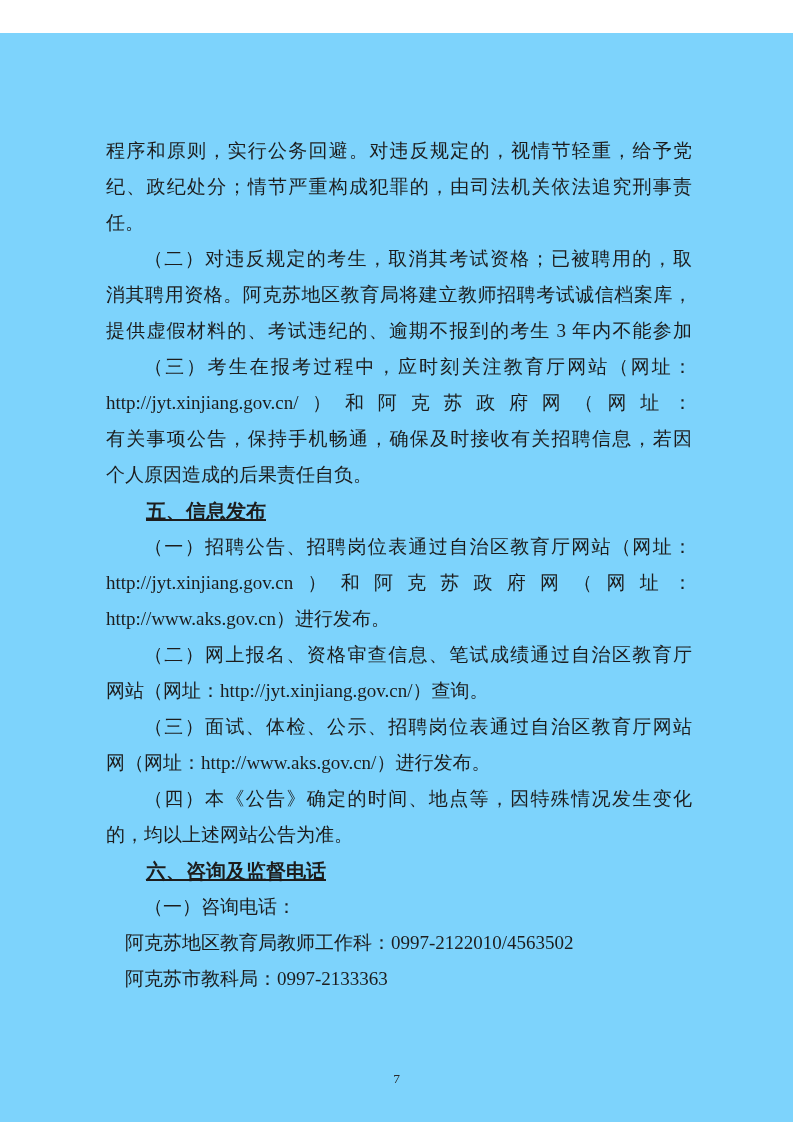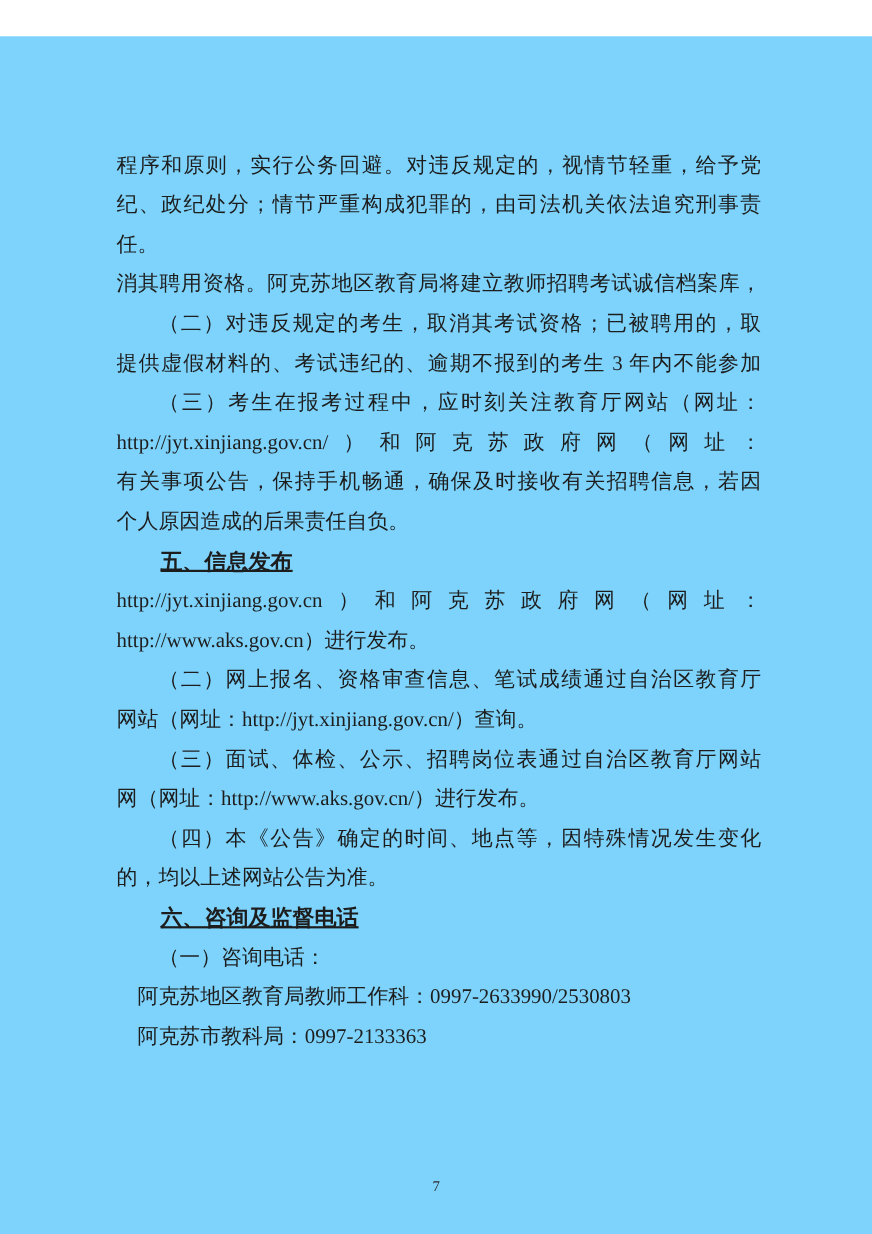--- a/index.html
+++ b/index.html
@@ -68,8 +68,8 @@
     <div class="line j">程序和原则，实行公务回避。对违反规定的，视情节轻重，给予党</div>
     <div class="line j">纪、政纪处分；情节严重构成犯罪的，由司法机关依法追究刑事责</div>
     <div class="line">任。</div>
+    <div class="line j ind">（二）对违反规定的考生，取消其考试资格；已被聘用的，取</div>
     <div class="line j">消其聘用资格。阿克苏地区教育局将建立教师招聘考试诚信档案库，</div>
-    <div class="line j ind">（二）对违反规定的考生，取消其考试资格；已被聘用的，取</div>
     <div class="line j">提供虚假材料的、考试违纪的、逾期不报到的考生 3 年内不能参加</div>
     <div class="line j ind">（三）考生在报考过程中，应时刻关注教育厅网站（网址：</div>
     <div class="line j">http://jyt.xinjiang.gov.cn/）和阿克苏政府网（网址：</div>

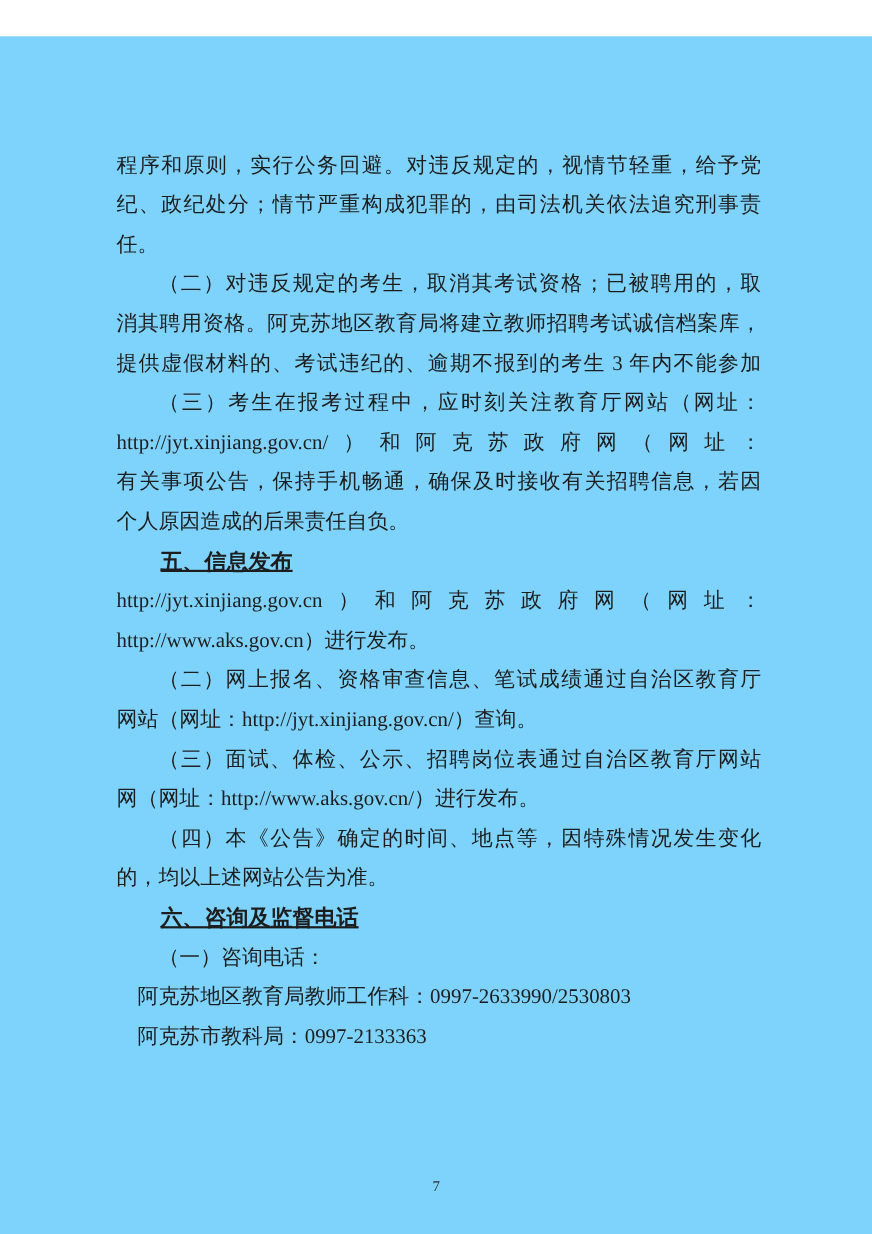--- a/index.html
+++ b/index.html
@@ -76,6 +76,7 @@
     <div class="line j">有关事项公告，保持手机畅通，确保及时接收有关招聘信息，若因</div>
     <div class="line">个人原因造成的后果责任自负。</div>
     <div class="line h ind">五、信息发布</div>
+    <div class="line j ind">（一）招聘公告、招聘岗位表通过自治区教育厅网站（网址：</div>
     <div class="line j">http://jyt.xinjiang.gov.cn）和阿克苏政府网（网址：</div>
     <div class="line">http://www.aks.gov.cn）进行发布。</div>
     <div class="line j ind">（二）网上报名、资格审查信息、笔试成绩通过自治区教育厅</div>

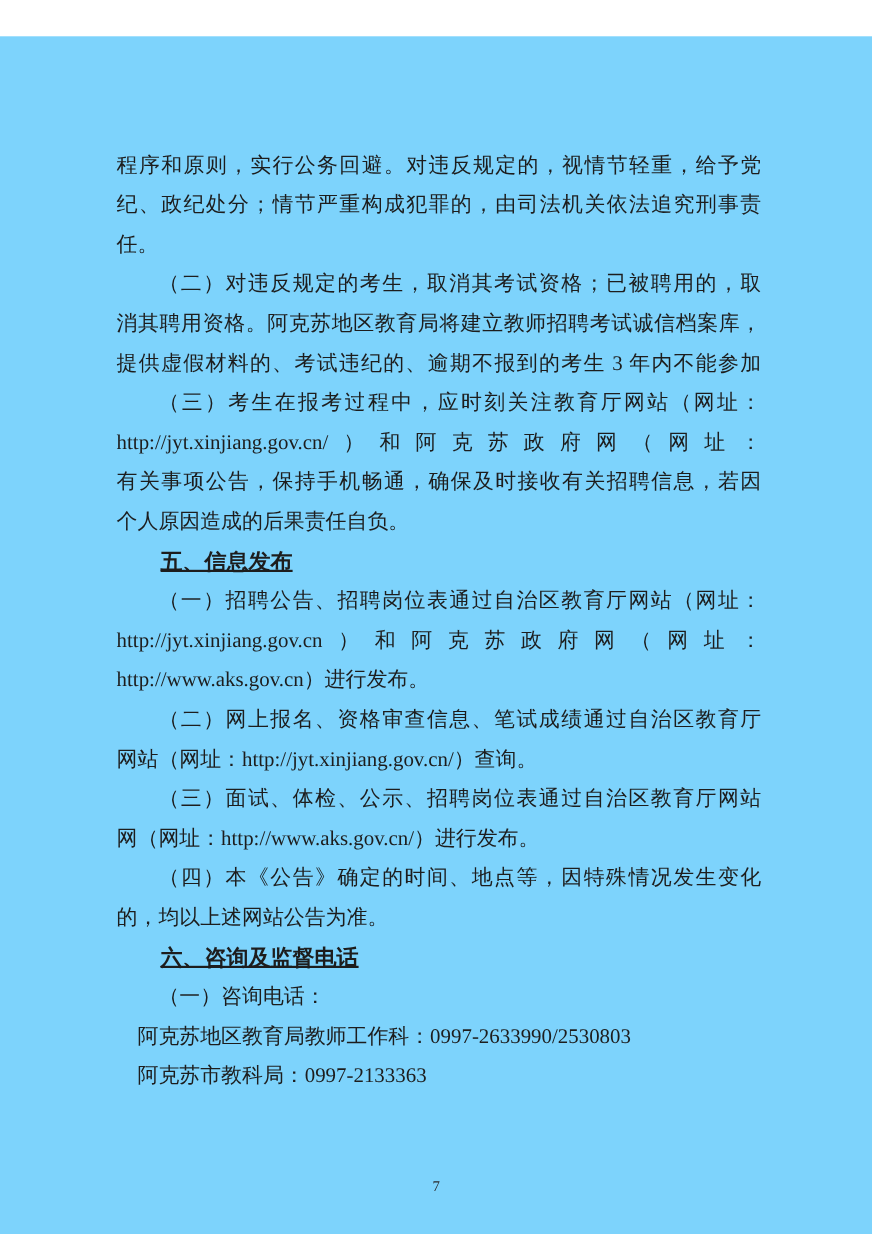--- a/index.html
+++ b/index.html
@@ -87,7 +87,7 @@
     <div class="line">的，均以上述网站公告为准。</div>
     <div class="line h ind">六、咨询及监督电话</div>
     <div class="line ind">（一）咨询电话：</div>
-    <div class="line ind1">阿克苏地区教育局教师工作科：0997-2633990/2530803</div>
+    <div class="line ind1">阿克苏地区教育局教师工作科：0997-2122010/4563502</div>
     <div class="line ind1">阿克苏市教科局：0997-2133363</div>
   </div>
   <div class="pageno">7</div>

